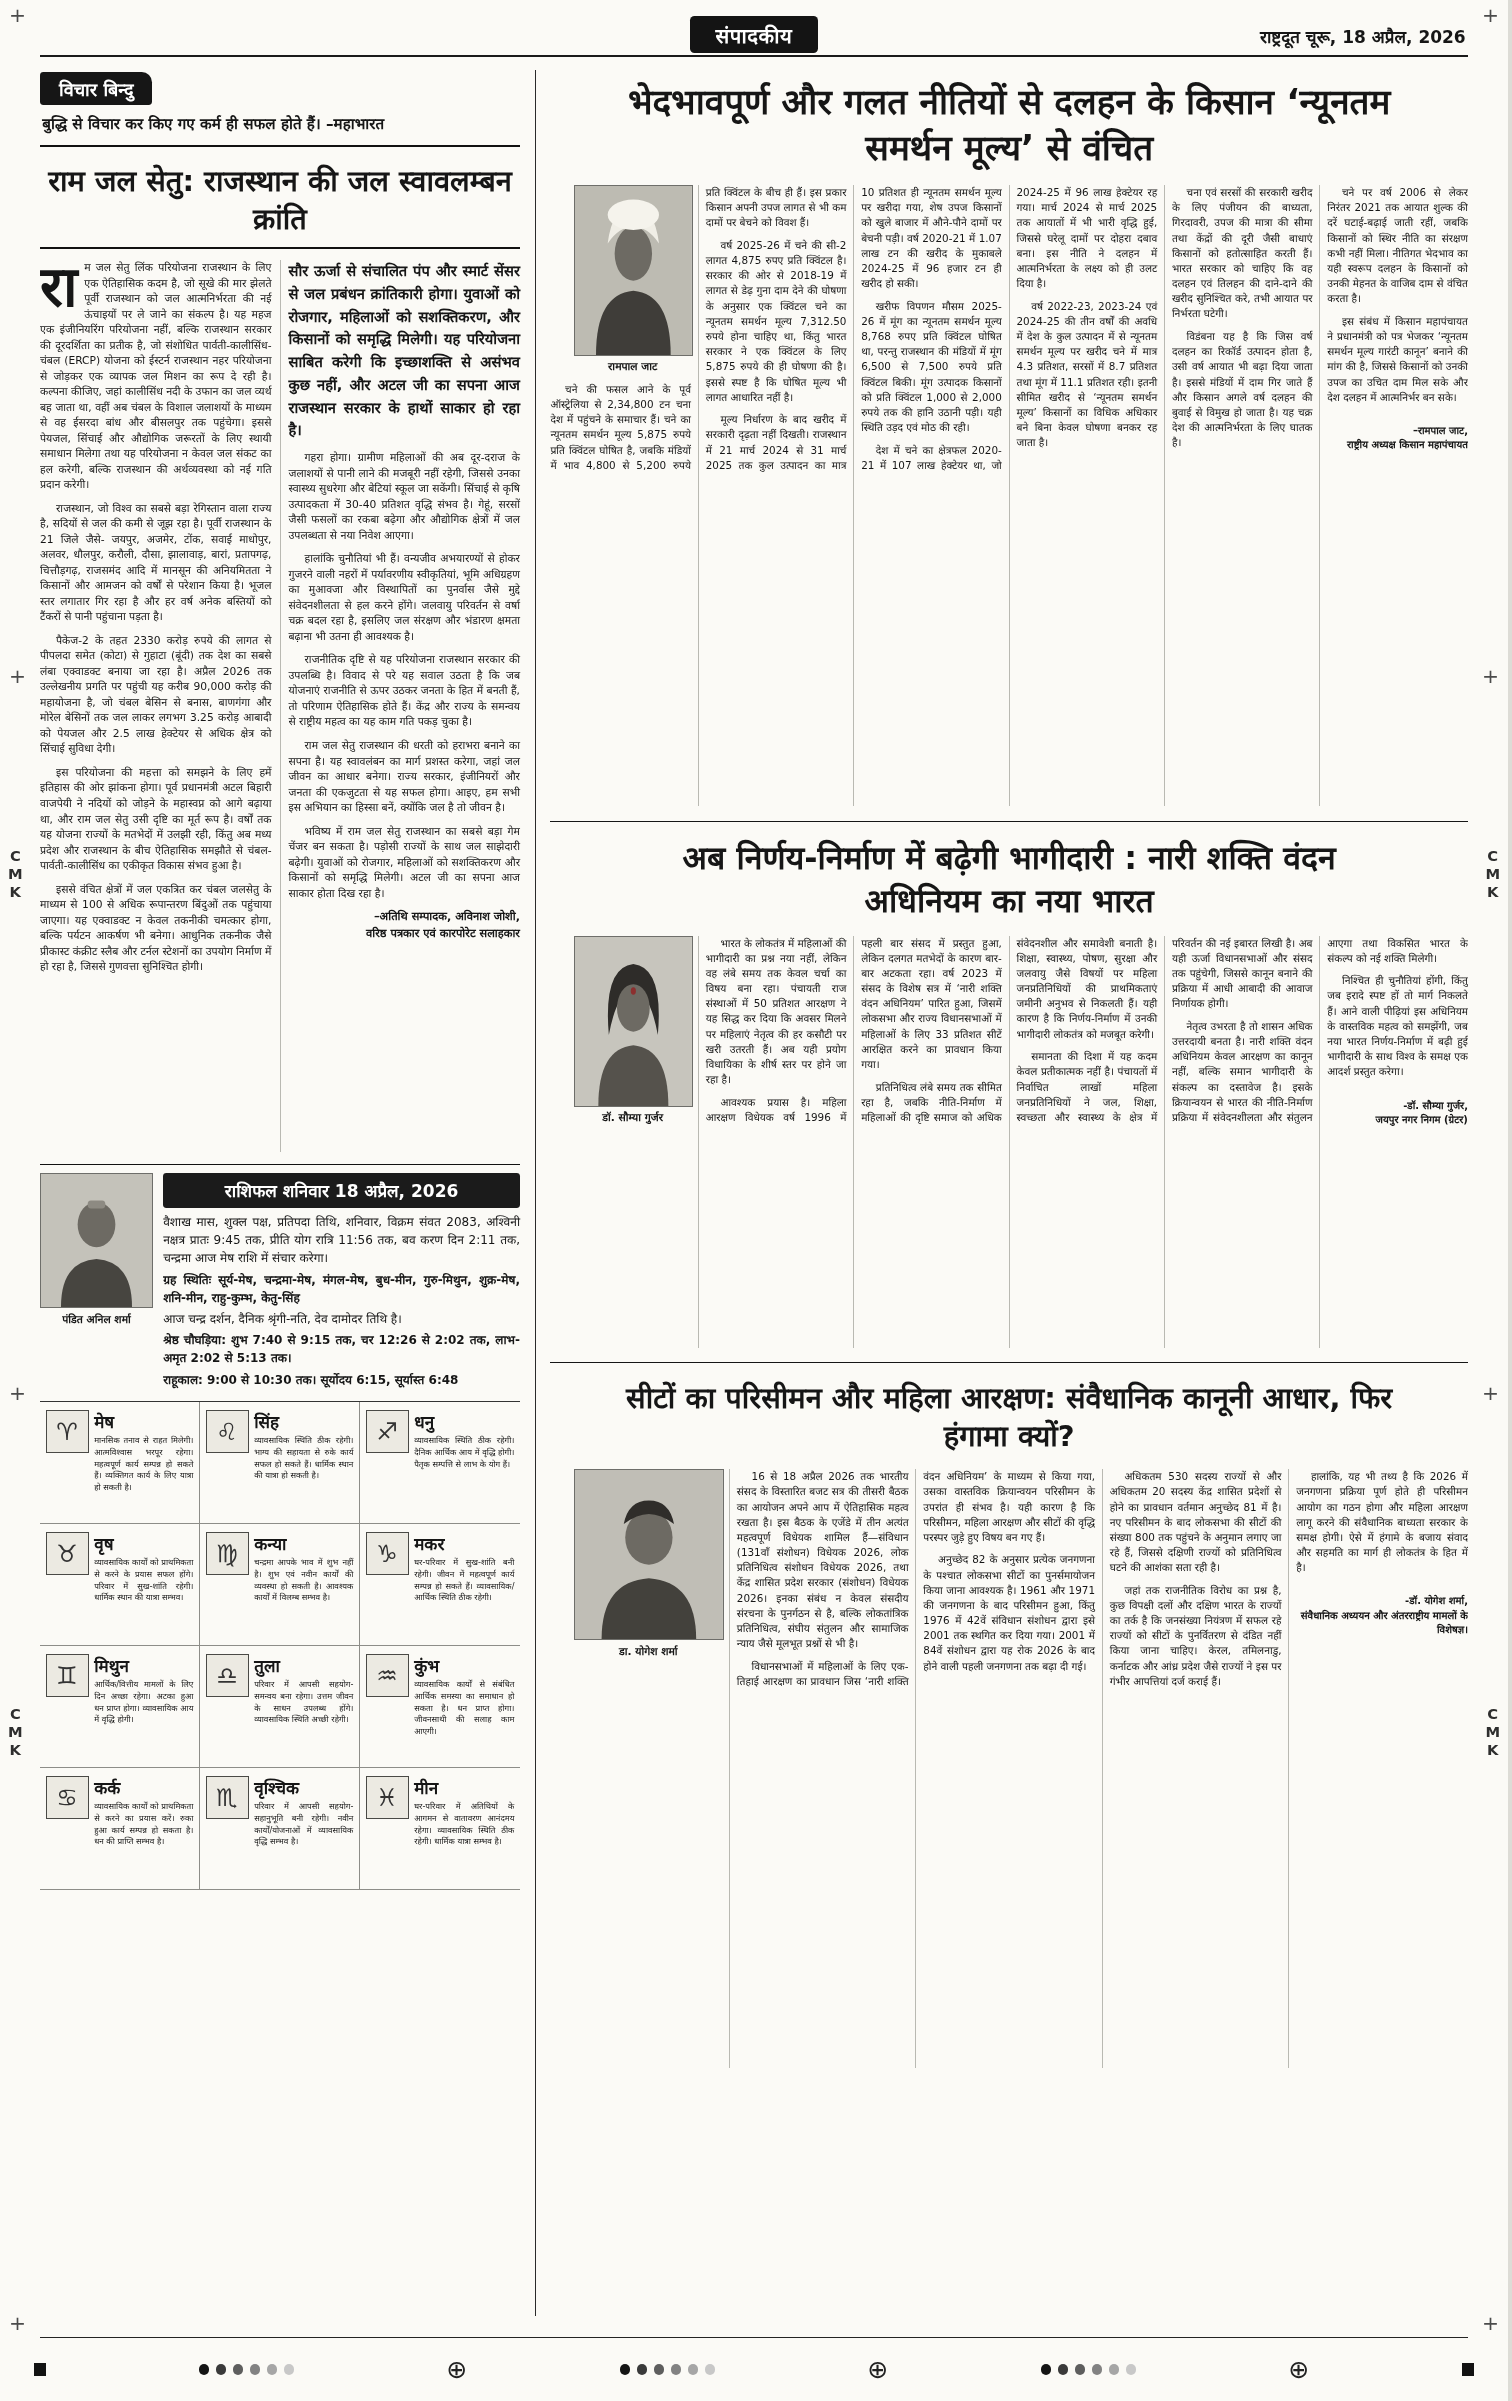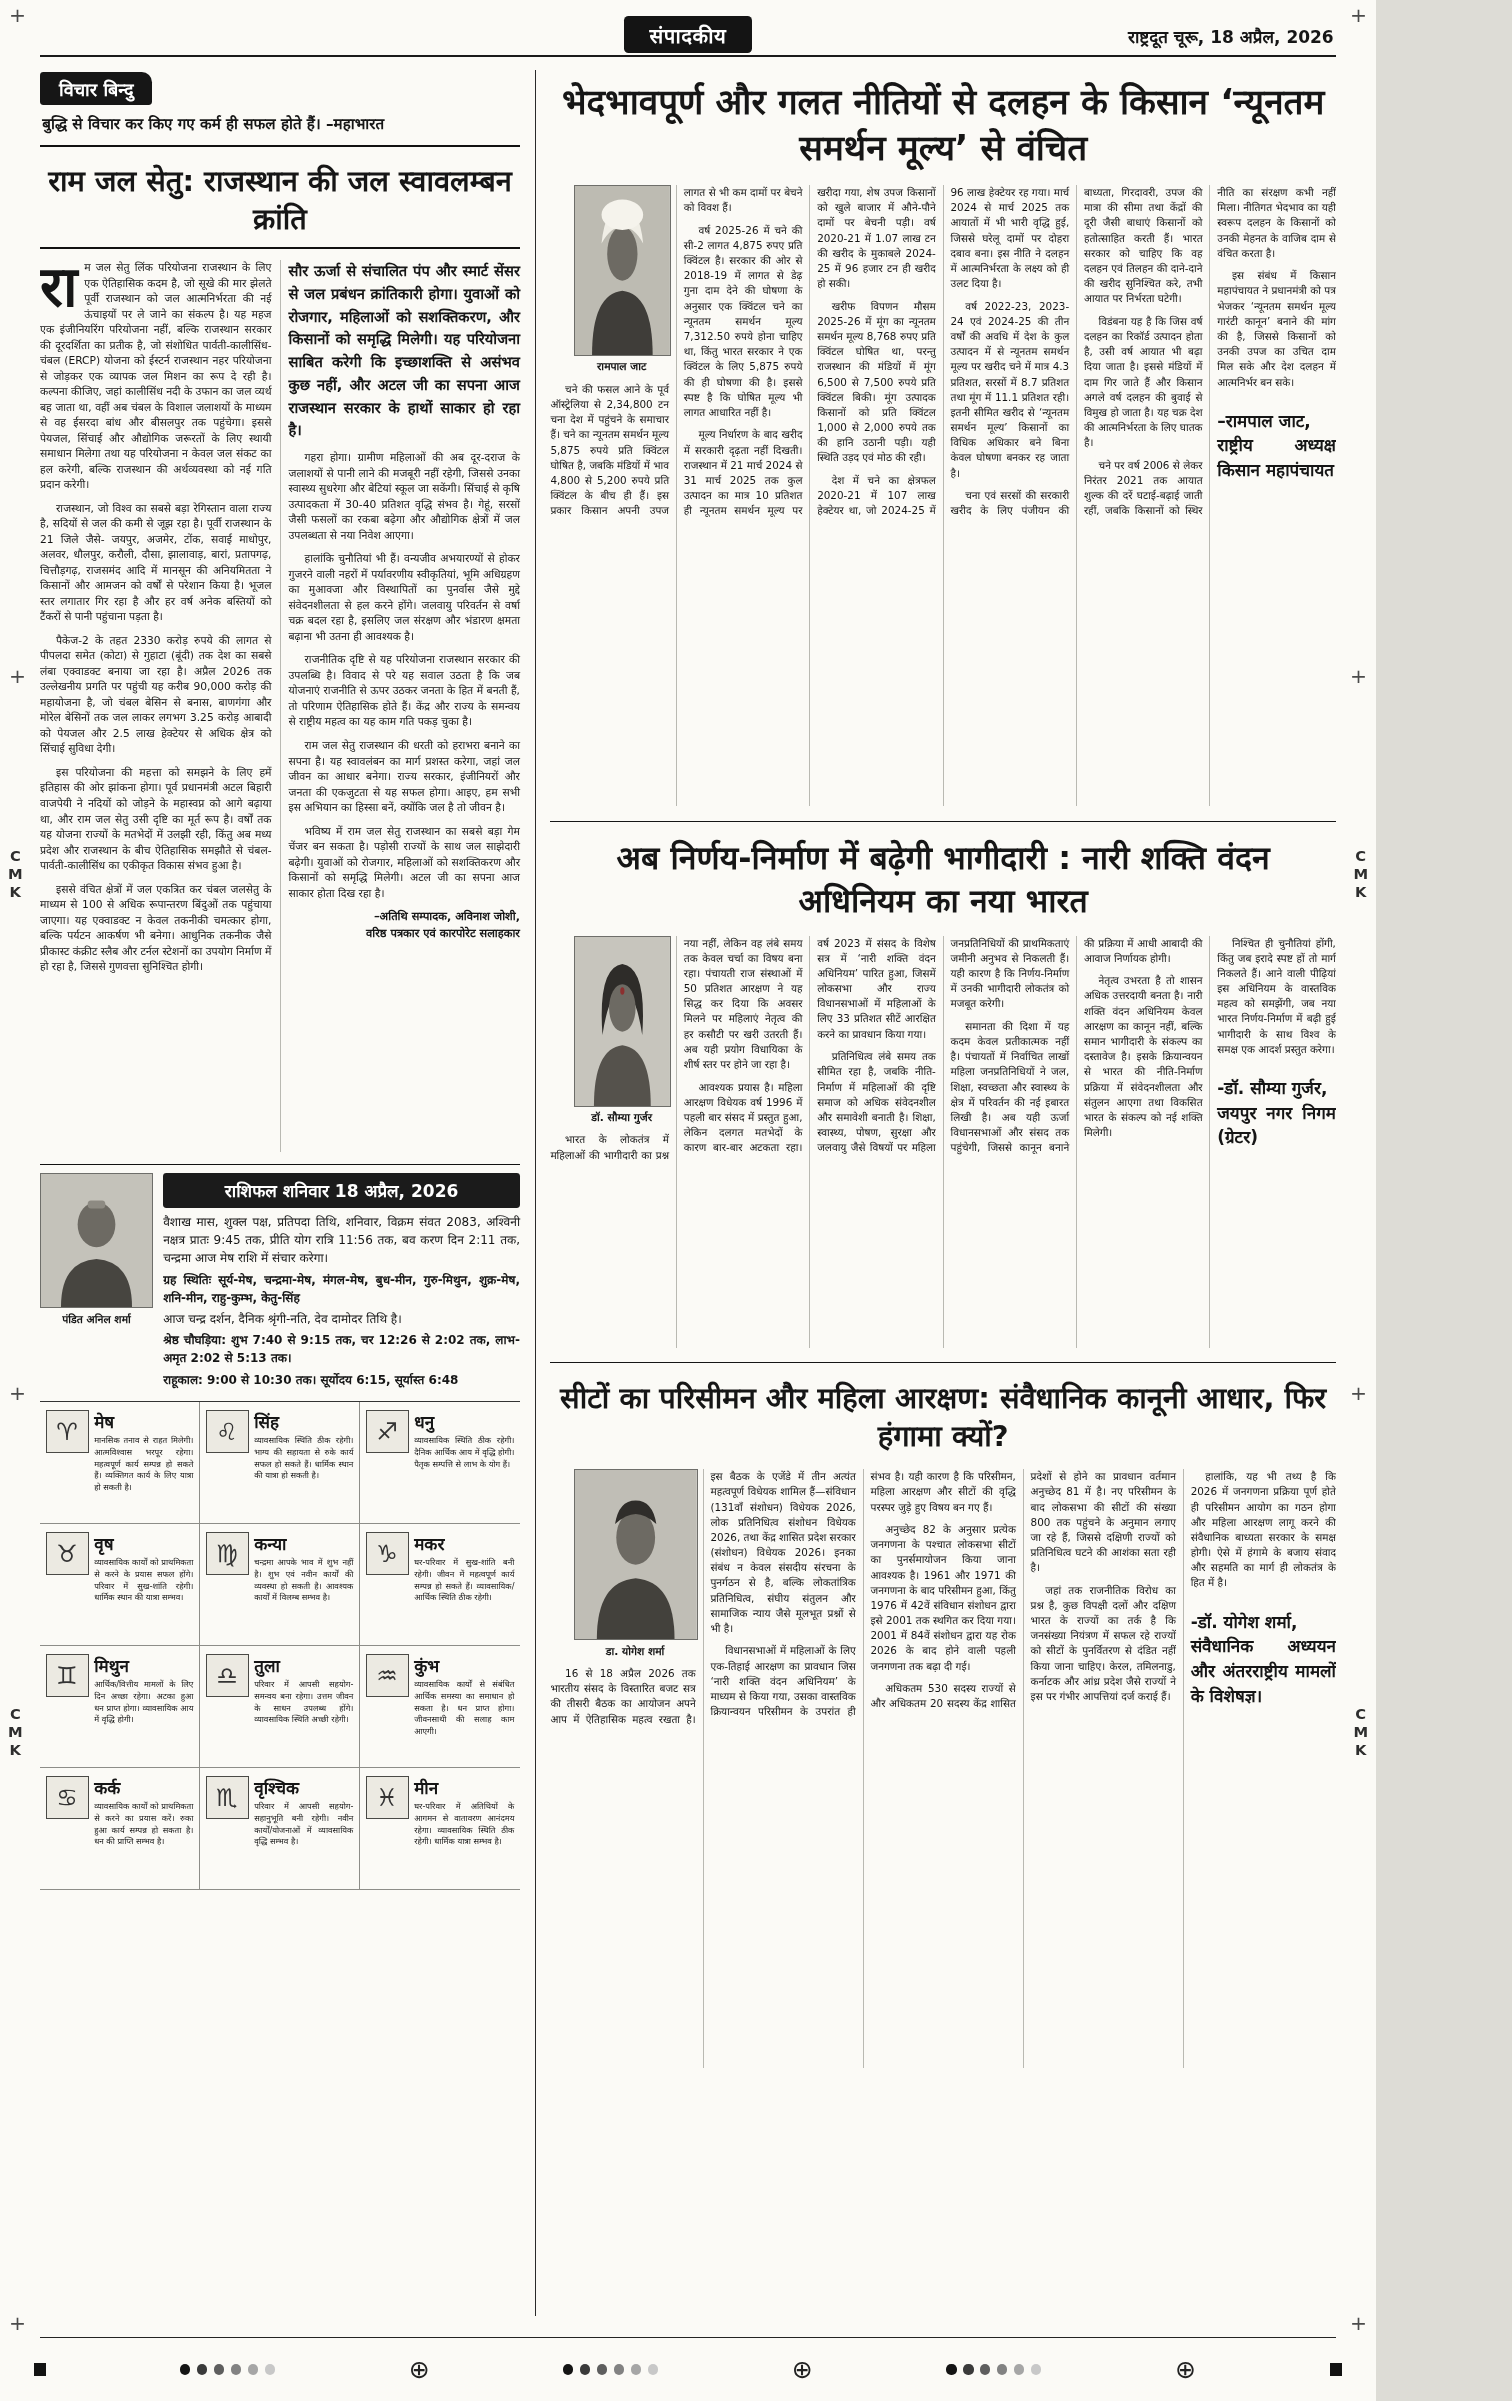--- a/index.html
+++ b/index.html
@@ -3,7 +3,7 @@
 <meta charset="utf-8">
 <style>
   html,body{margin:0;padding:0;background:#dddcd6;}
-  .page{position:relative;width:1376px;height:2401px;background:#fbfaf6;color:#161616;
+  .page{position:relative;width:1508px;height:2401px;background:#fbfaf6;color:#161616;
         font-family:"DejaVu Sans","Liberation Sans",sans-serif;overflow:hidden;}
 
   

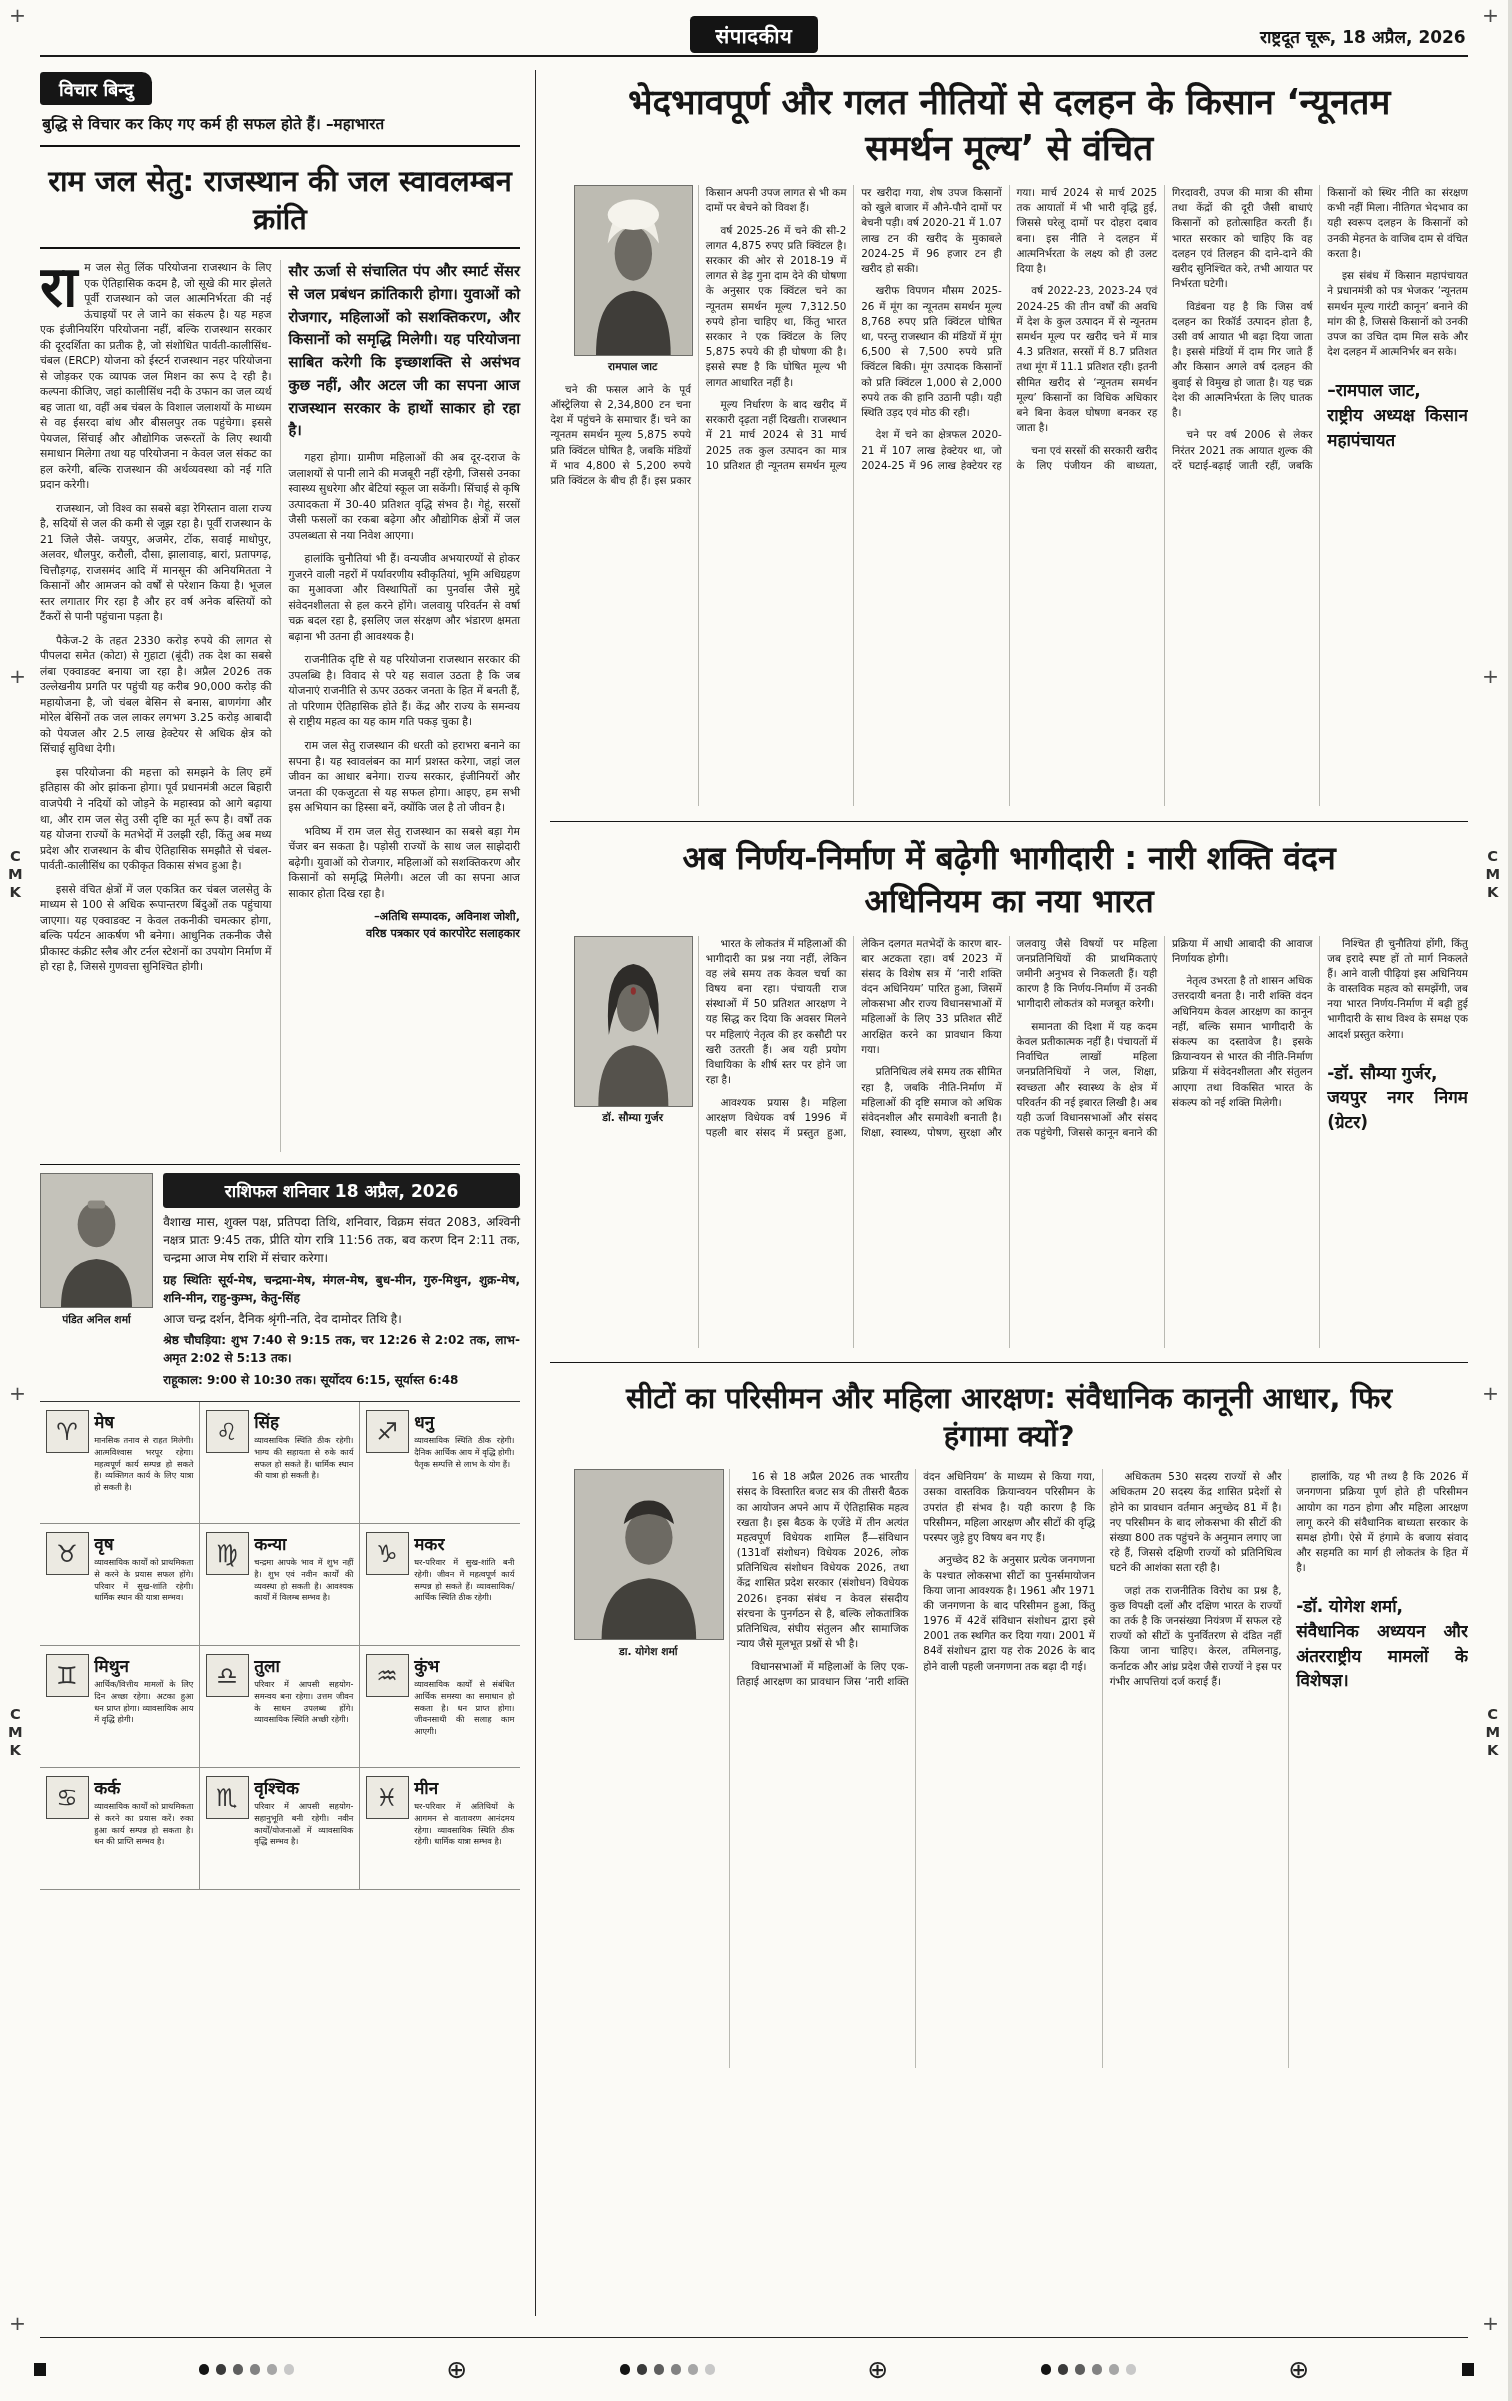--- a/index.html
+++ b/index.html
@@ -74,7 +74,7 @@
   .art-body p{margin:0 0 7.3px;text-indent:14.7px;}
   .photo-figure{break-inside:avoid;margin:0 0 6.8px;padding-left:24px;}
   .art-body .photo{width:100%;height:169px;}
-  .art-byline{font-weight:bold;font-size:17px;line-height:1.45;break-inside:avoid;margin-top:19px;}
+  .art-byline{text-align:right;font-weight:bold;font-size:10px;line-height:1.45;break-inside:avoid;margin-top:19px;}
 
   
   .corner{position:absolute;font-size:20.3px;color:#4b4b4b;line-height:1;}

